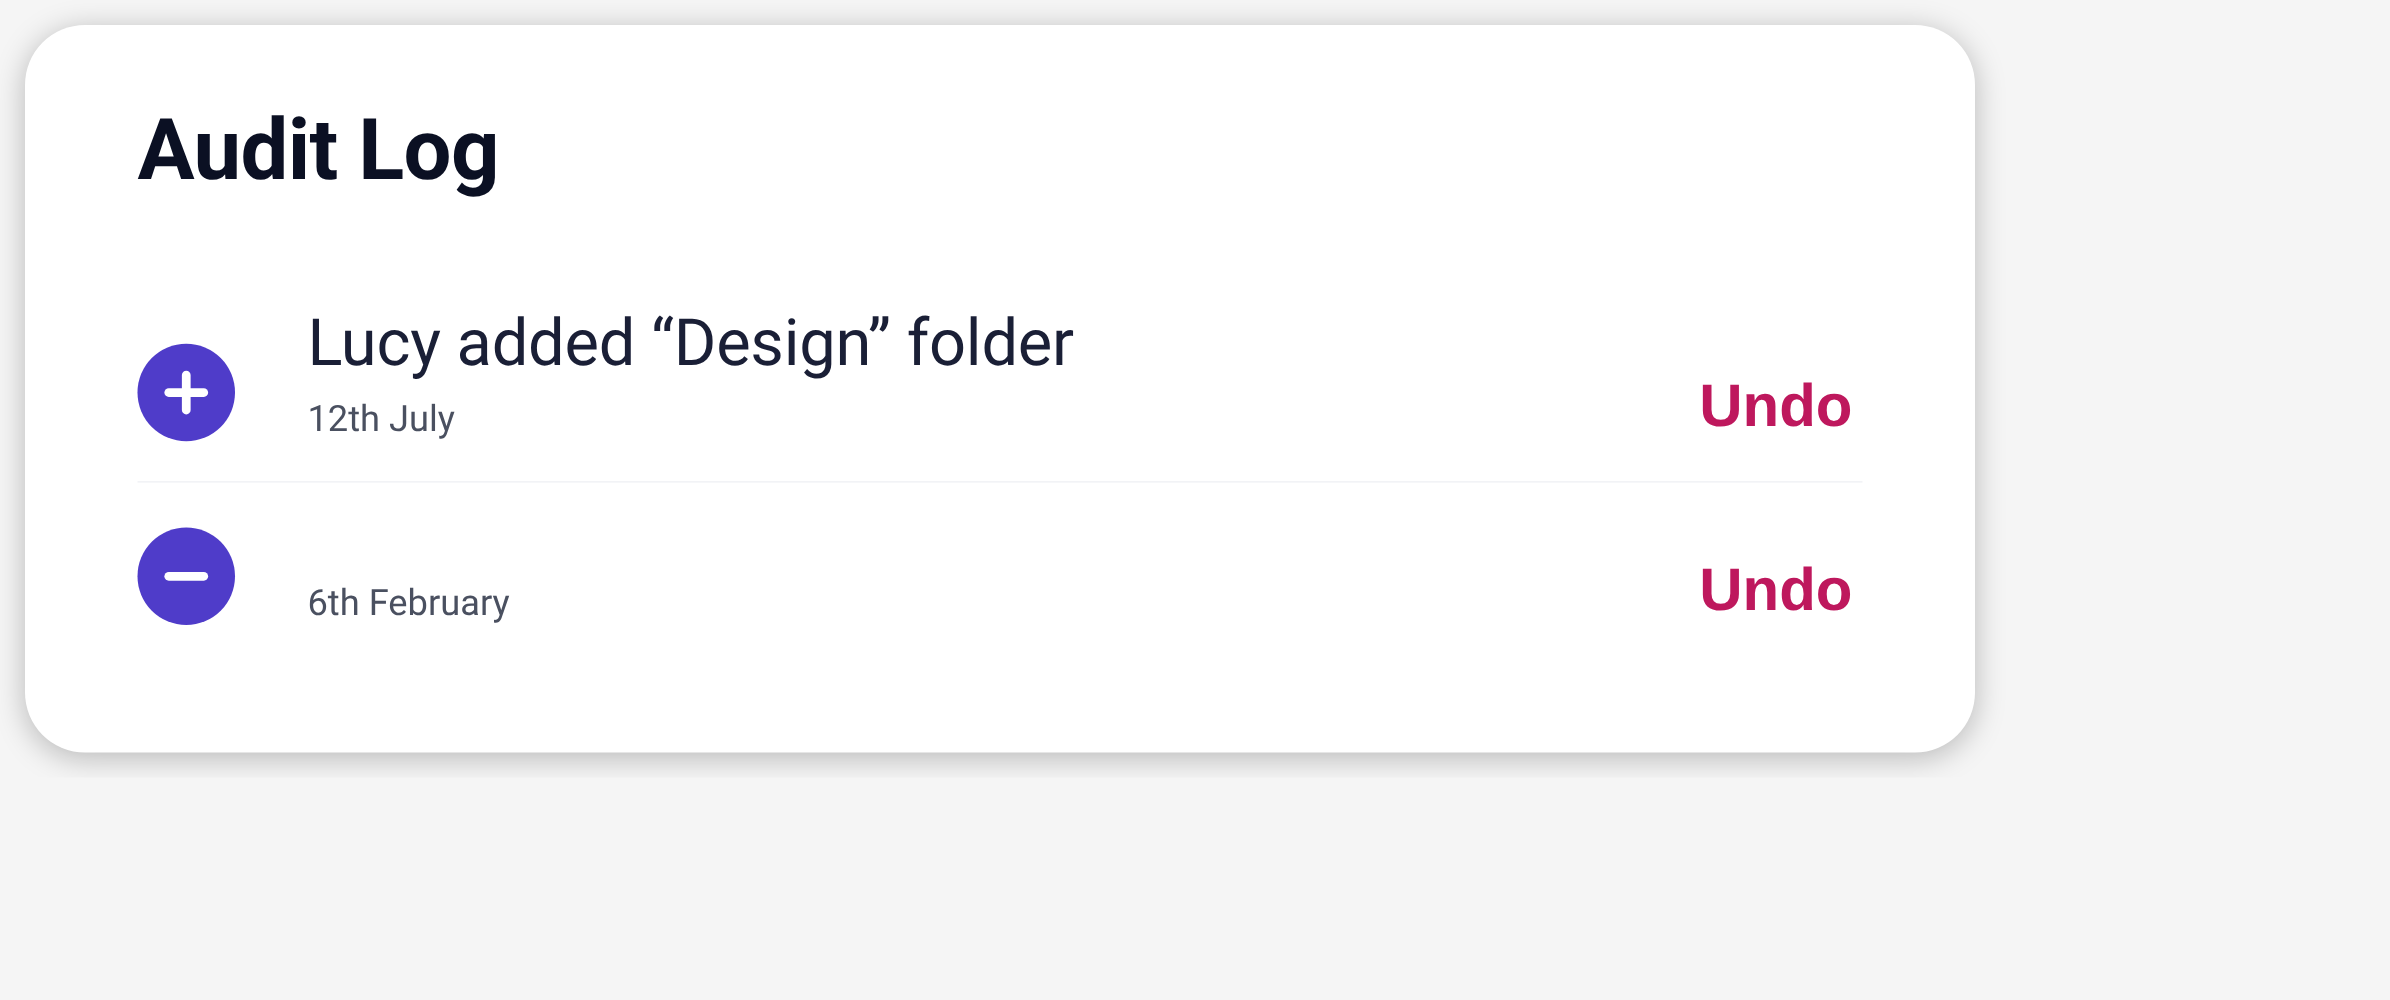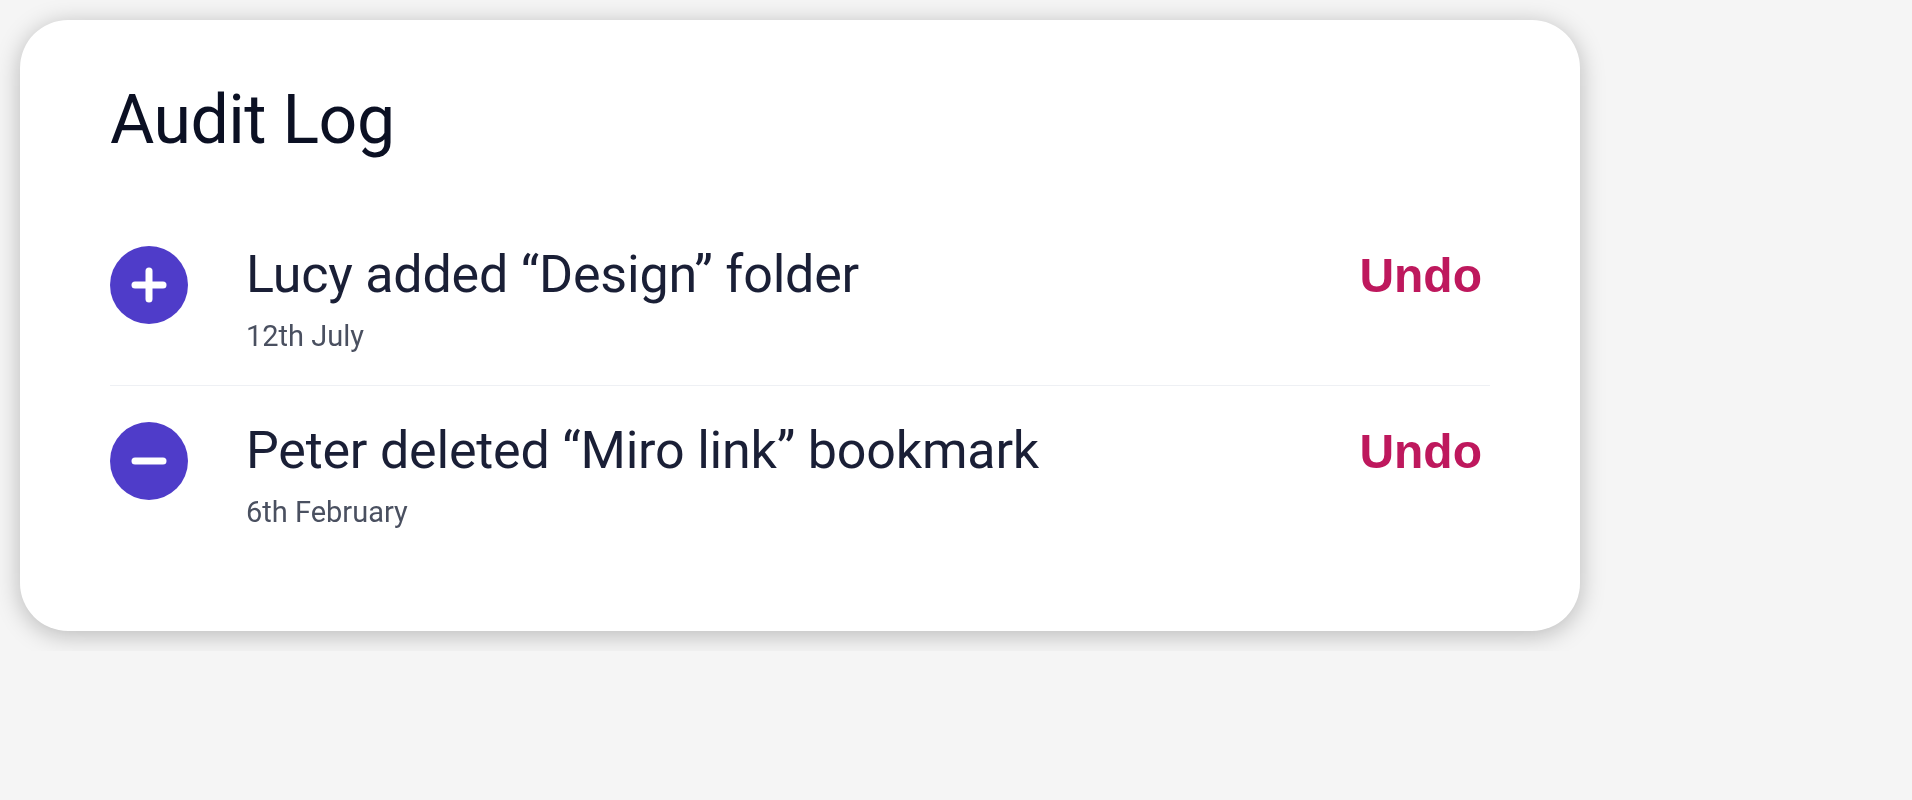--- a/index.html
+++ b/index.html
@@ -24,7 +24,7 @@
     }
     .title {
       font-size: 68px;
-      font-weight: 400;
+      font-weight: 700;
       color: #0b1023;
       margin-bottom: 50px;
       letter-spacing: -0.5px;

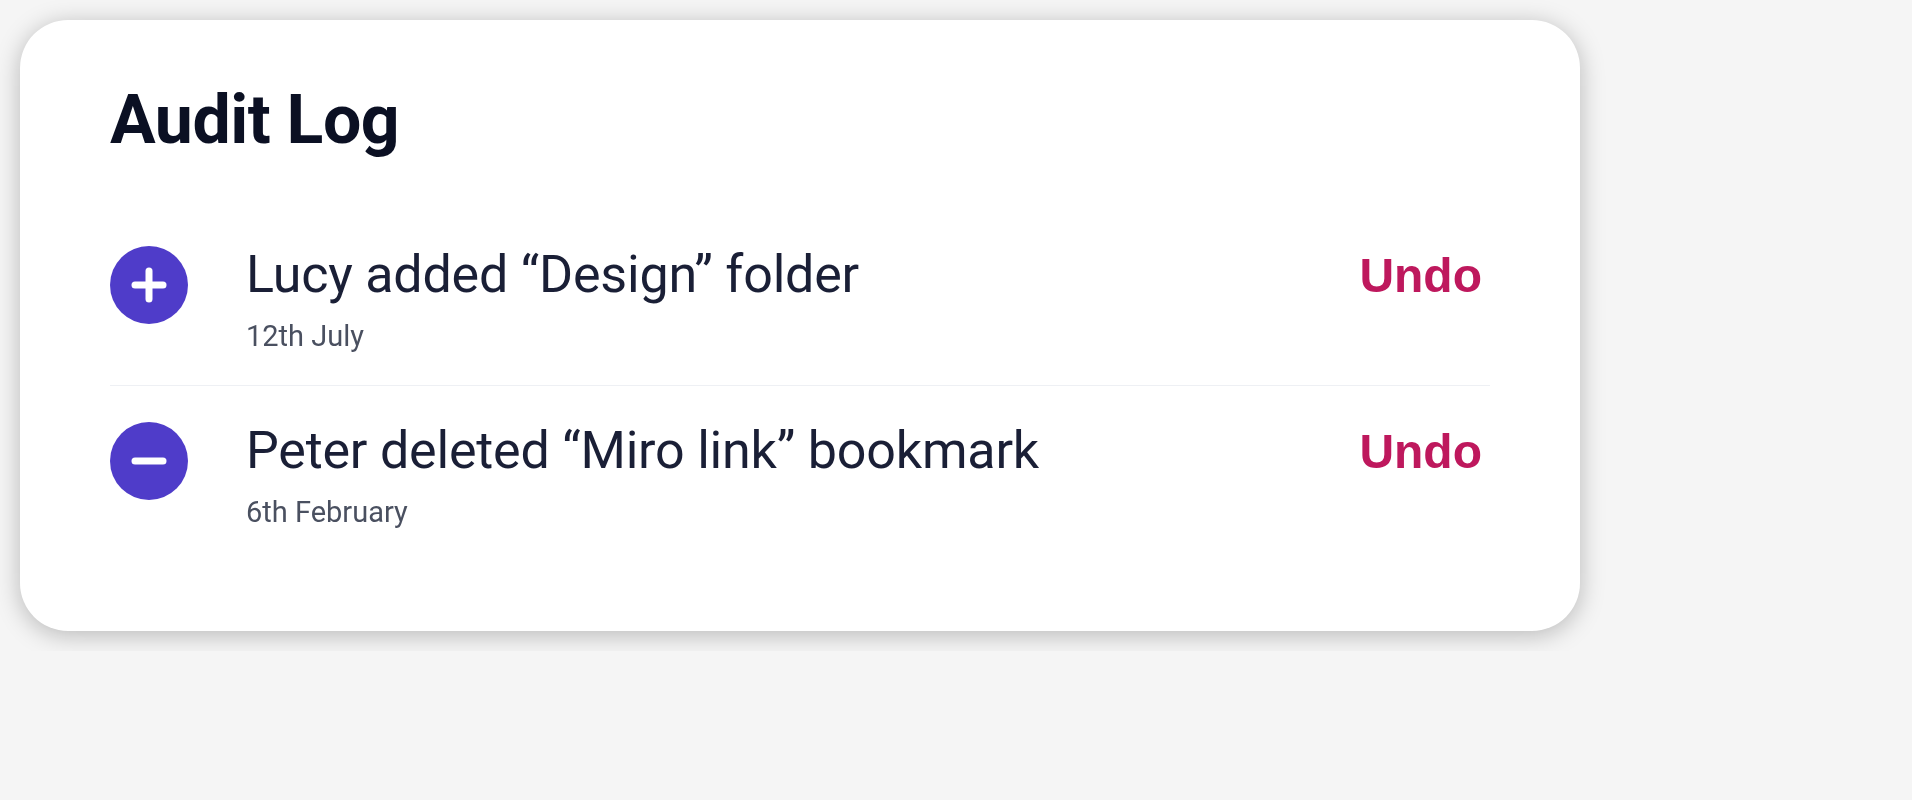--- a/index.html
+++ b/index.html
@@ -31,7 +31,7 @@
     }
     .entry {
       display: flex;
-      align-items: flex-start;
+      align-items: flex-end;
       padding: 32px 0;
     }
     .entry + .entry {

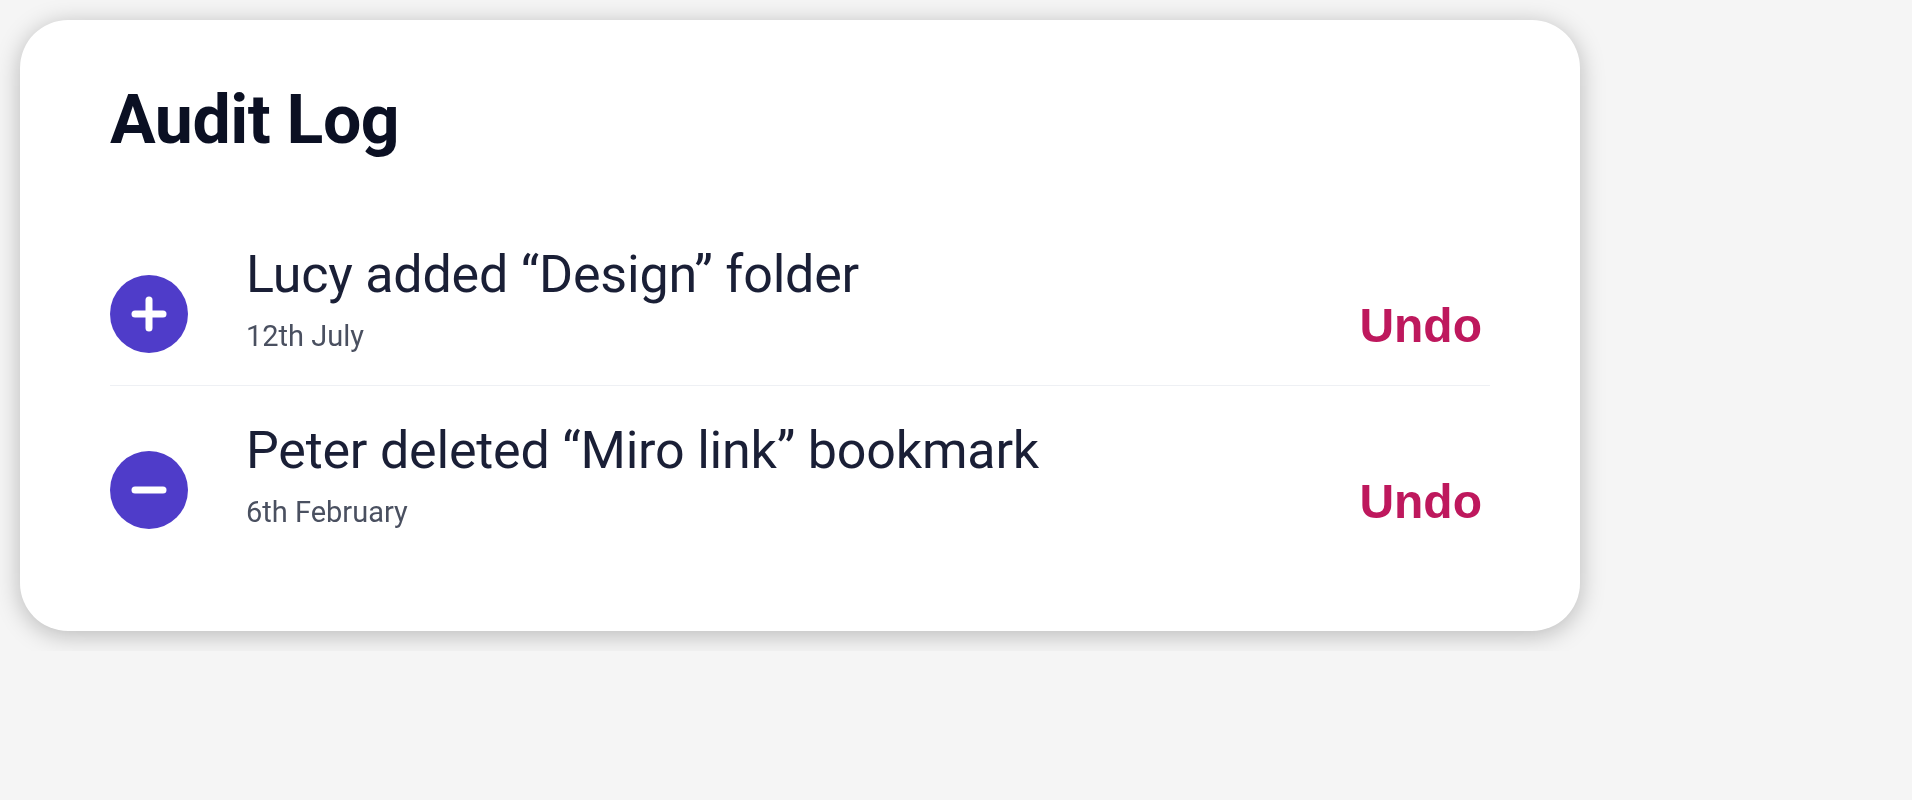--- a/index.html
+++ b/index.html
@@ -109,7 +109,6 @@
       </svg>
     </div>
     <div class="entry-body">
-      <div class="entry-desc">Peter deleted “Miro link” bookmark</div>
       <div class="entry-date">6th February</div>
     </div>
     <button class="undo">Undo</button>

